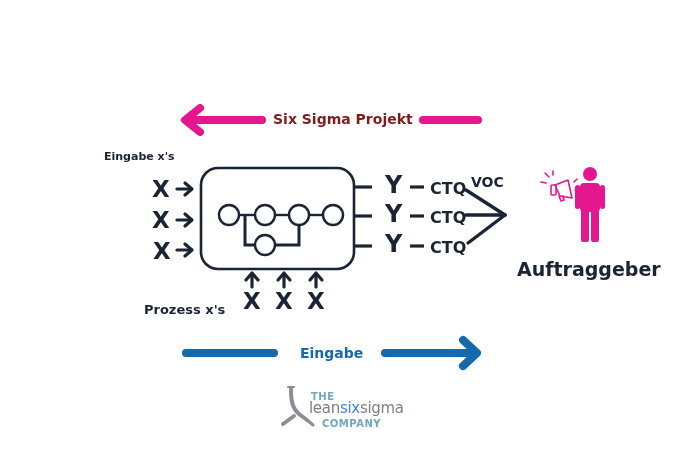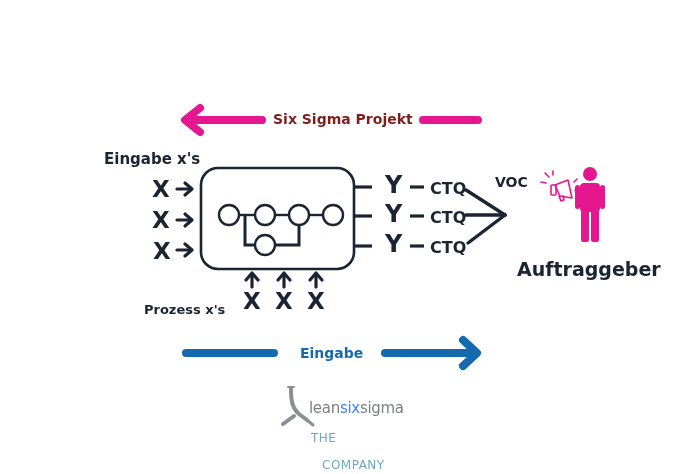--- a/index.html
+++ b/index.html
@@ -125,7 +125,7 @@
 <div class="lbl magenta" style="left:273px; top:111px; font-size:14px;">Six Sigma Projekt</div>
 <div class="lbl blue" style="left:300px; top:345px; font-size:14px;">Eingabe</div>
 
-<div class="lbl dark" style="left:104px; top:150px; font-size:15px;">Eingabe x's</div>
+<div class="lbl dark" style="left:104px; top:150px; font-size:11px;">Eingabe x's</div>
 <div class="lbl bigx dark" style="left:152px; top:176px;">X</div>
 <div class="lbl bigx dark" style="left:152px; top:207px;">X</div>
 <div class="lbl bigx dark" style="left:153px; top:238px;">X</div>

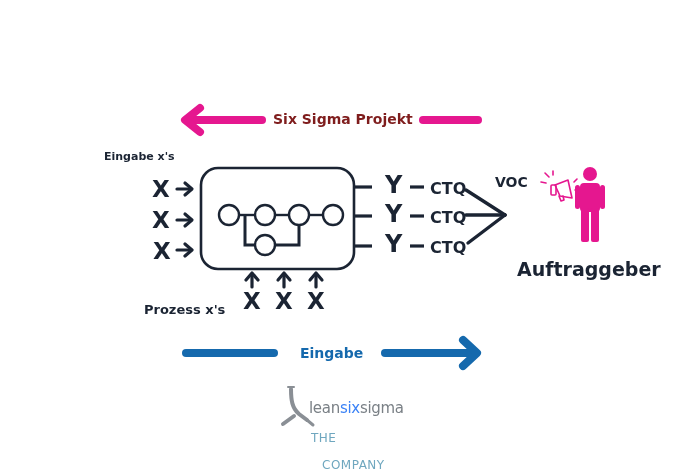--- a/index.html
+++ b/index.html
@@ -143,7 +143,7 @@
 <div class="lbl ctq dark" style="left:430px; top:208px;">CTQ</div>
 <div class="lbl ctq dark" style="left:430px; top:238px;">CTQ</div>
 
-<div class="lbl dark" style="left:495px; top:174px; font-size:14px;">VOC</div>
+<div class="lbl dark" style="left:471px; top:174px; font-size:14px;">VOC</div>
 <div class="lbl dark" style="left:517px; top:258px; font-size:19px;text-align:right;">Auftraggeber</div>
 
 <div class="lbl logo-the" style="left:311px; top:391px;">THE</div>

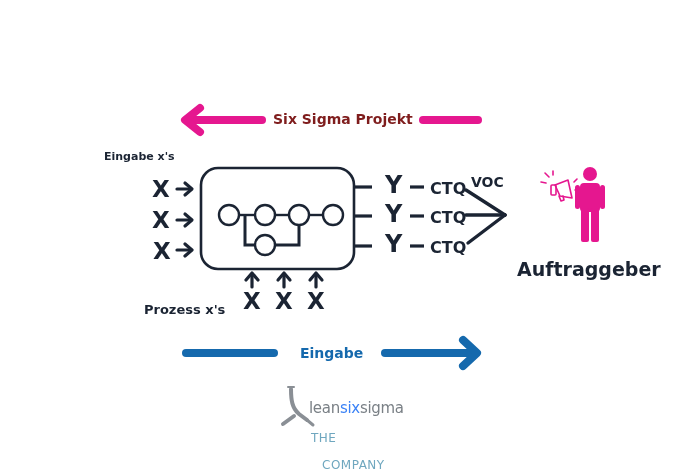--- a/index.html
+++ b/index.html
@@ -14,7 +14,7 @@
   .bigx { font-size:23px; font-weight:bold; font-family:"DejaVu Sans", sans-serif; }
   .y { font-size:24px; font-weight:bold; }
   .ctq { font-size:16px; font-weight:bold; }
-  .logo-the, .logo-company { font-size:12px; color:#6fa7bf; font-weight:normal; letter-spacing:0.5px;margin-top:40px; }
+  .logo-the, .logo-company { font-size:10px; color:#6fa7bf; font-weight:bold; letter-spacing:0.5px; }
   .logo-main { font-size:15px; color:#7a8086; letter-spacing:-0.3px; font-weight:normal; }
 </style>
 </head>

